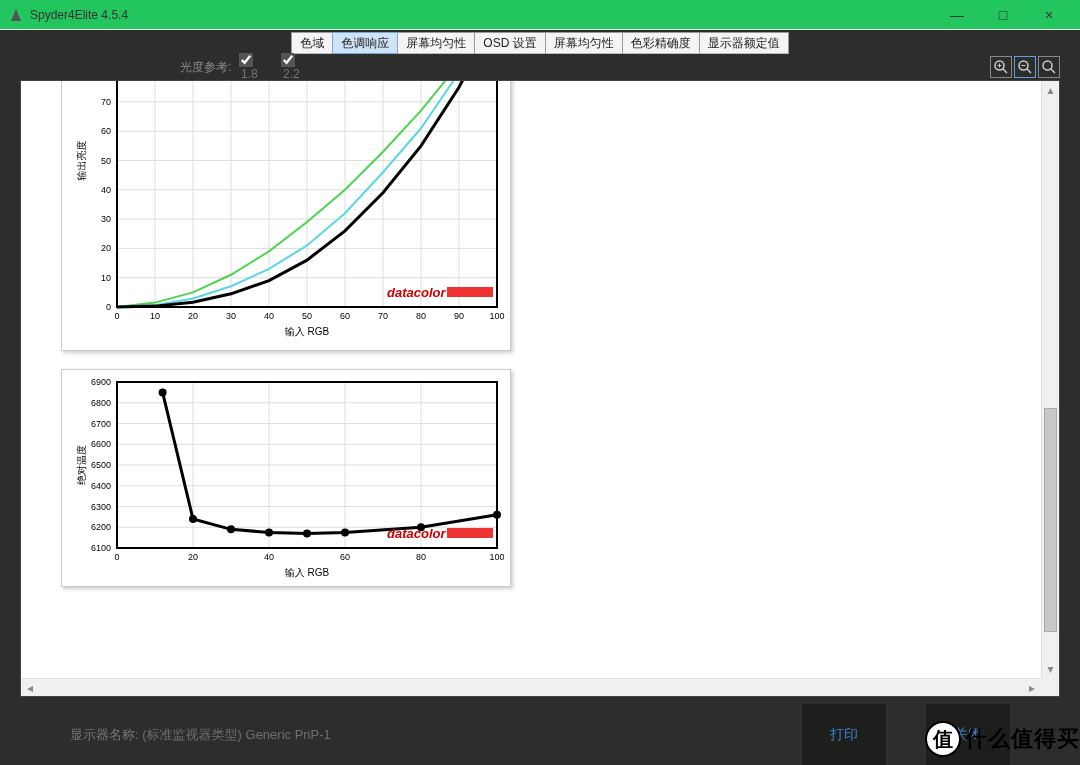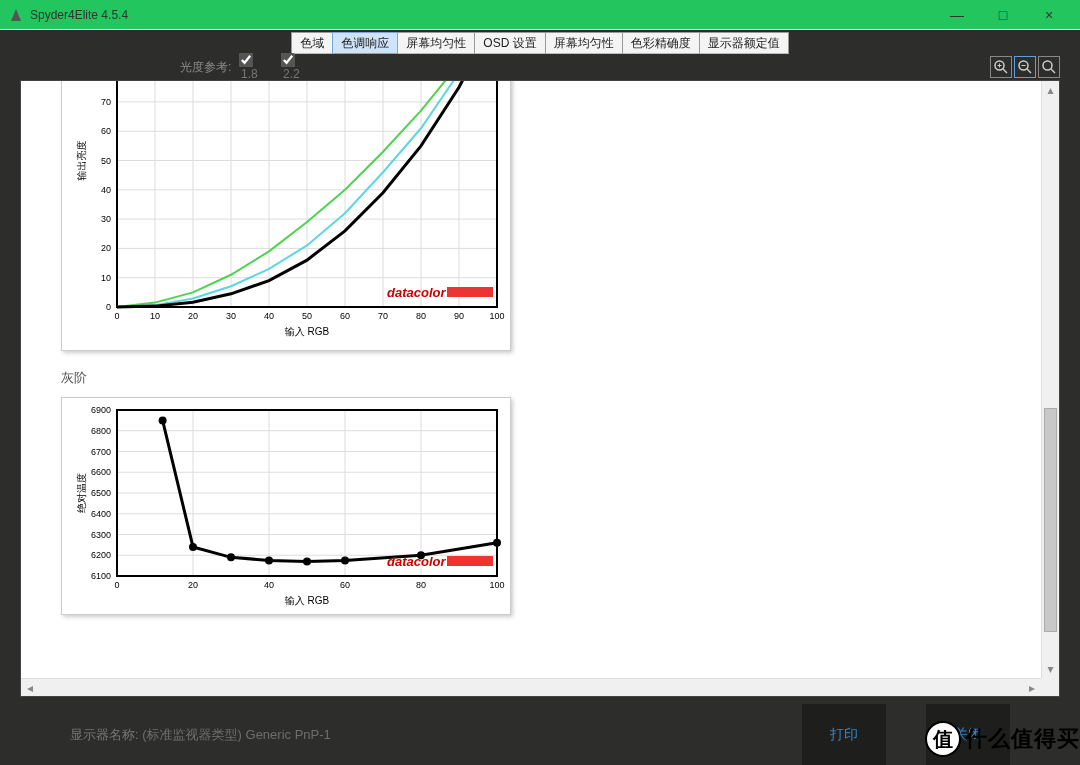--- a/index.html
+++ b/index.html
@@ -181,7 +181,6 @@
             <rect x="385" y="285" width="46" height="10" fill="#e33"></rect>
           </svg>
       </div>
-      <div class="section-title">灰阶</div>
       <div class="chart-frame" id="chart2-frame">
         <svg id="chart2" width="450" height="218">
             <line x1="55" x2="55" y1="12" y2="178" stroke="#ddd"></line>

